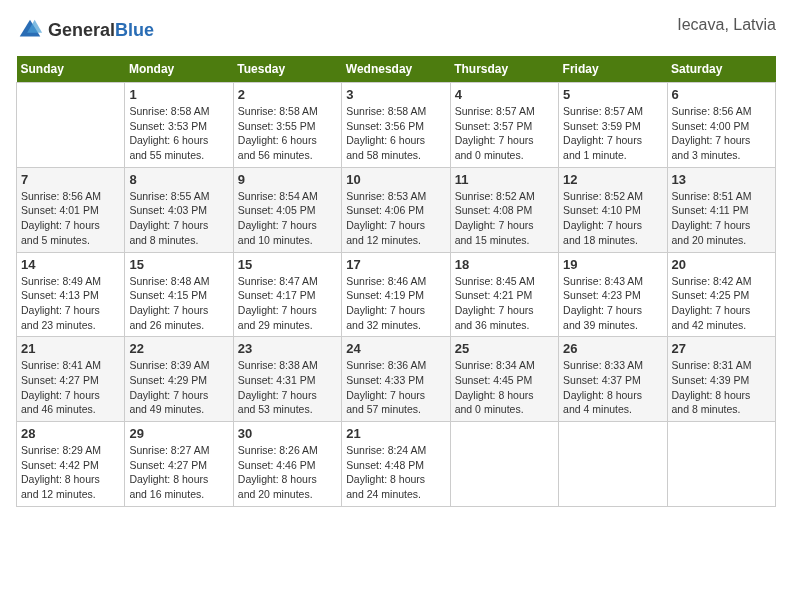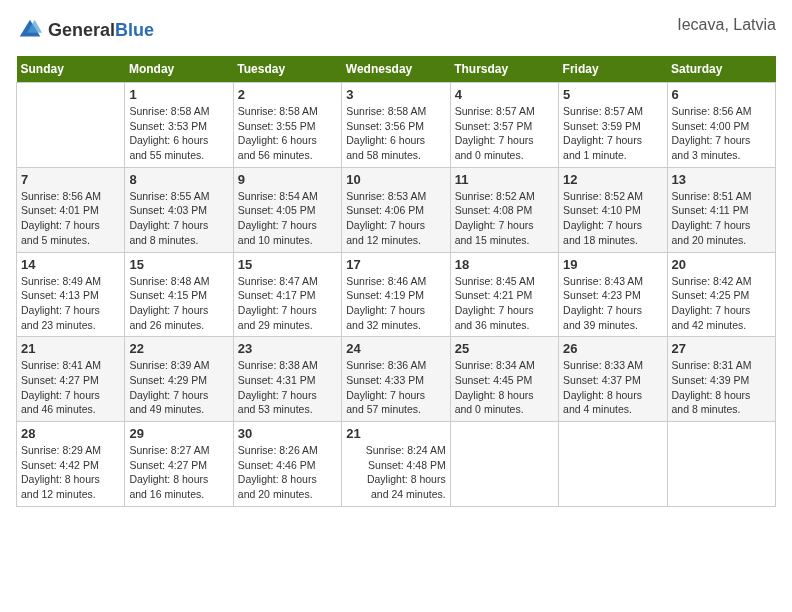--- a/index.html
+++ b/index.html
@@ -341,7 +341,7 @@
         </td>
         <td>
           <div class="day-number">21</div>
-          <div class="day-info" style="white-space: pre-line; text-align: right;">Sunrise: 8:24 AM
+          <div class="day-info" style="white-space: pre-line;">Sunrise: 8:24 AM
 Sunset: 4:48 PM
 Daylight: 8 hours
 and 24 minutes.</div>

